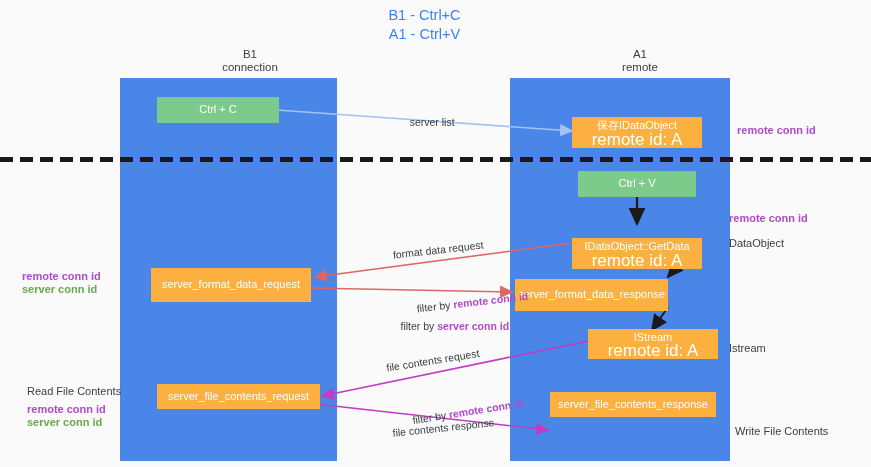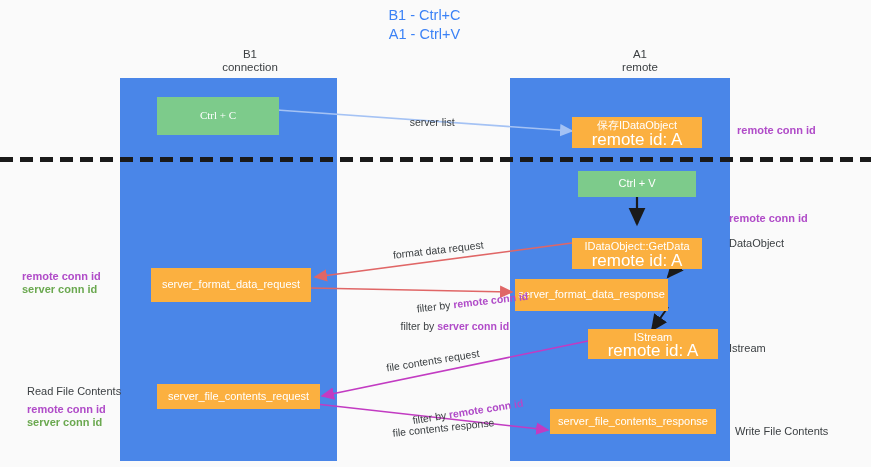--- a/index.html
+++ b/index.html
@@ -121,7 +121,7 @@
 
   <div class="abs" id="divider"></div>
 
-  <div class="abs node green" style="left:157px;top:97px;width:122px;height:38px;font-family:Liberation Serif, serif;">
+  <div class="abs node green" style="left:157px;top:97px;width:122px;height:26px;">
     <span>Ctrl + C</span>
   </div>
 

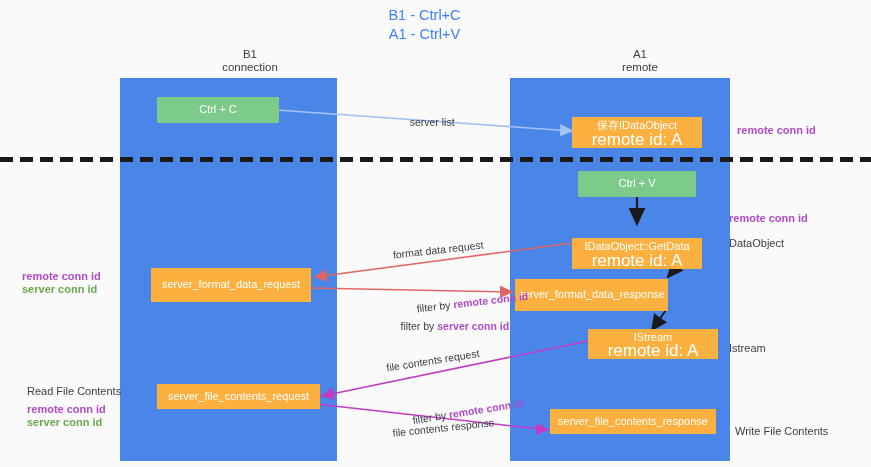--- a/index.html
+++ b/index.html
@@ -156,7 +156,7 @@
     <span>server_file_contents_request</span>
   </div>
 
-  <div class="abs node orange" style="left:550px;top:409px;width:166px;height:25px;">
+  <div class="abs node orange" style="left:550px;top:392px;width:166px;height:25px;">
     <span>server_file_contents_response</span>
   </div>
 

